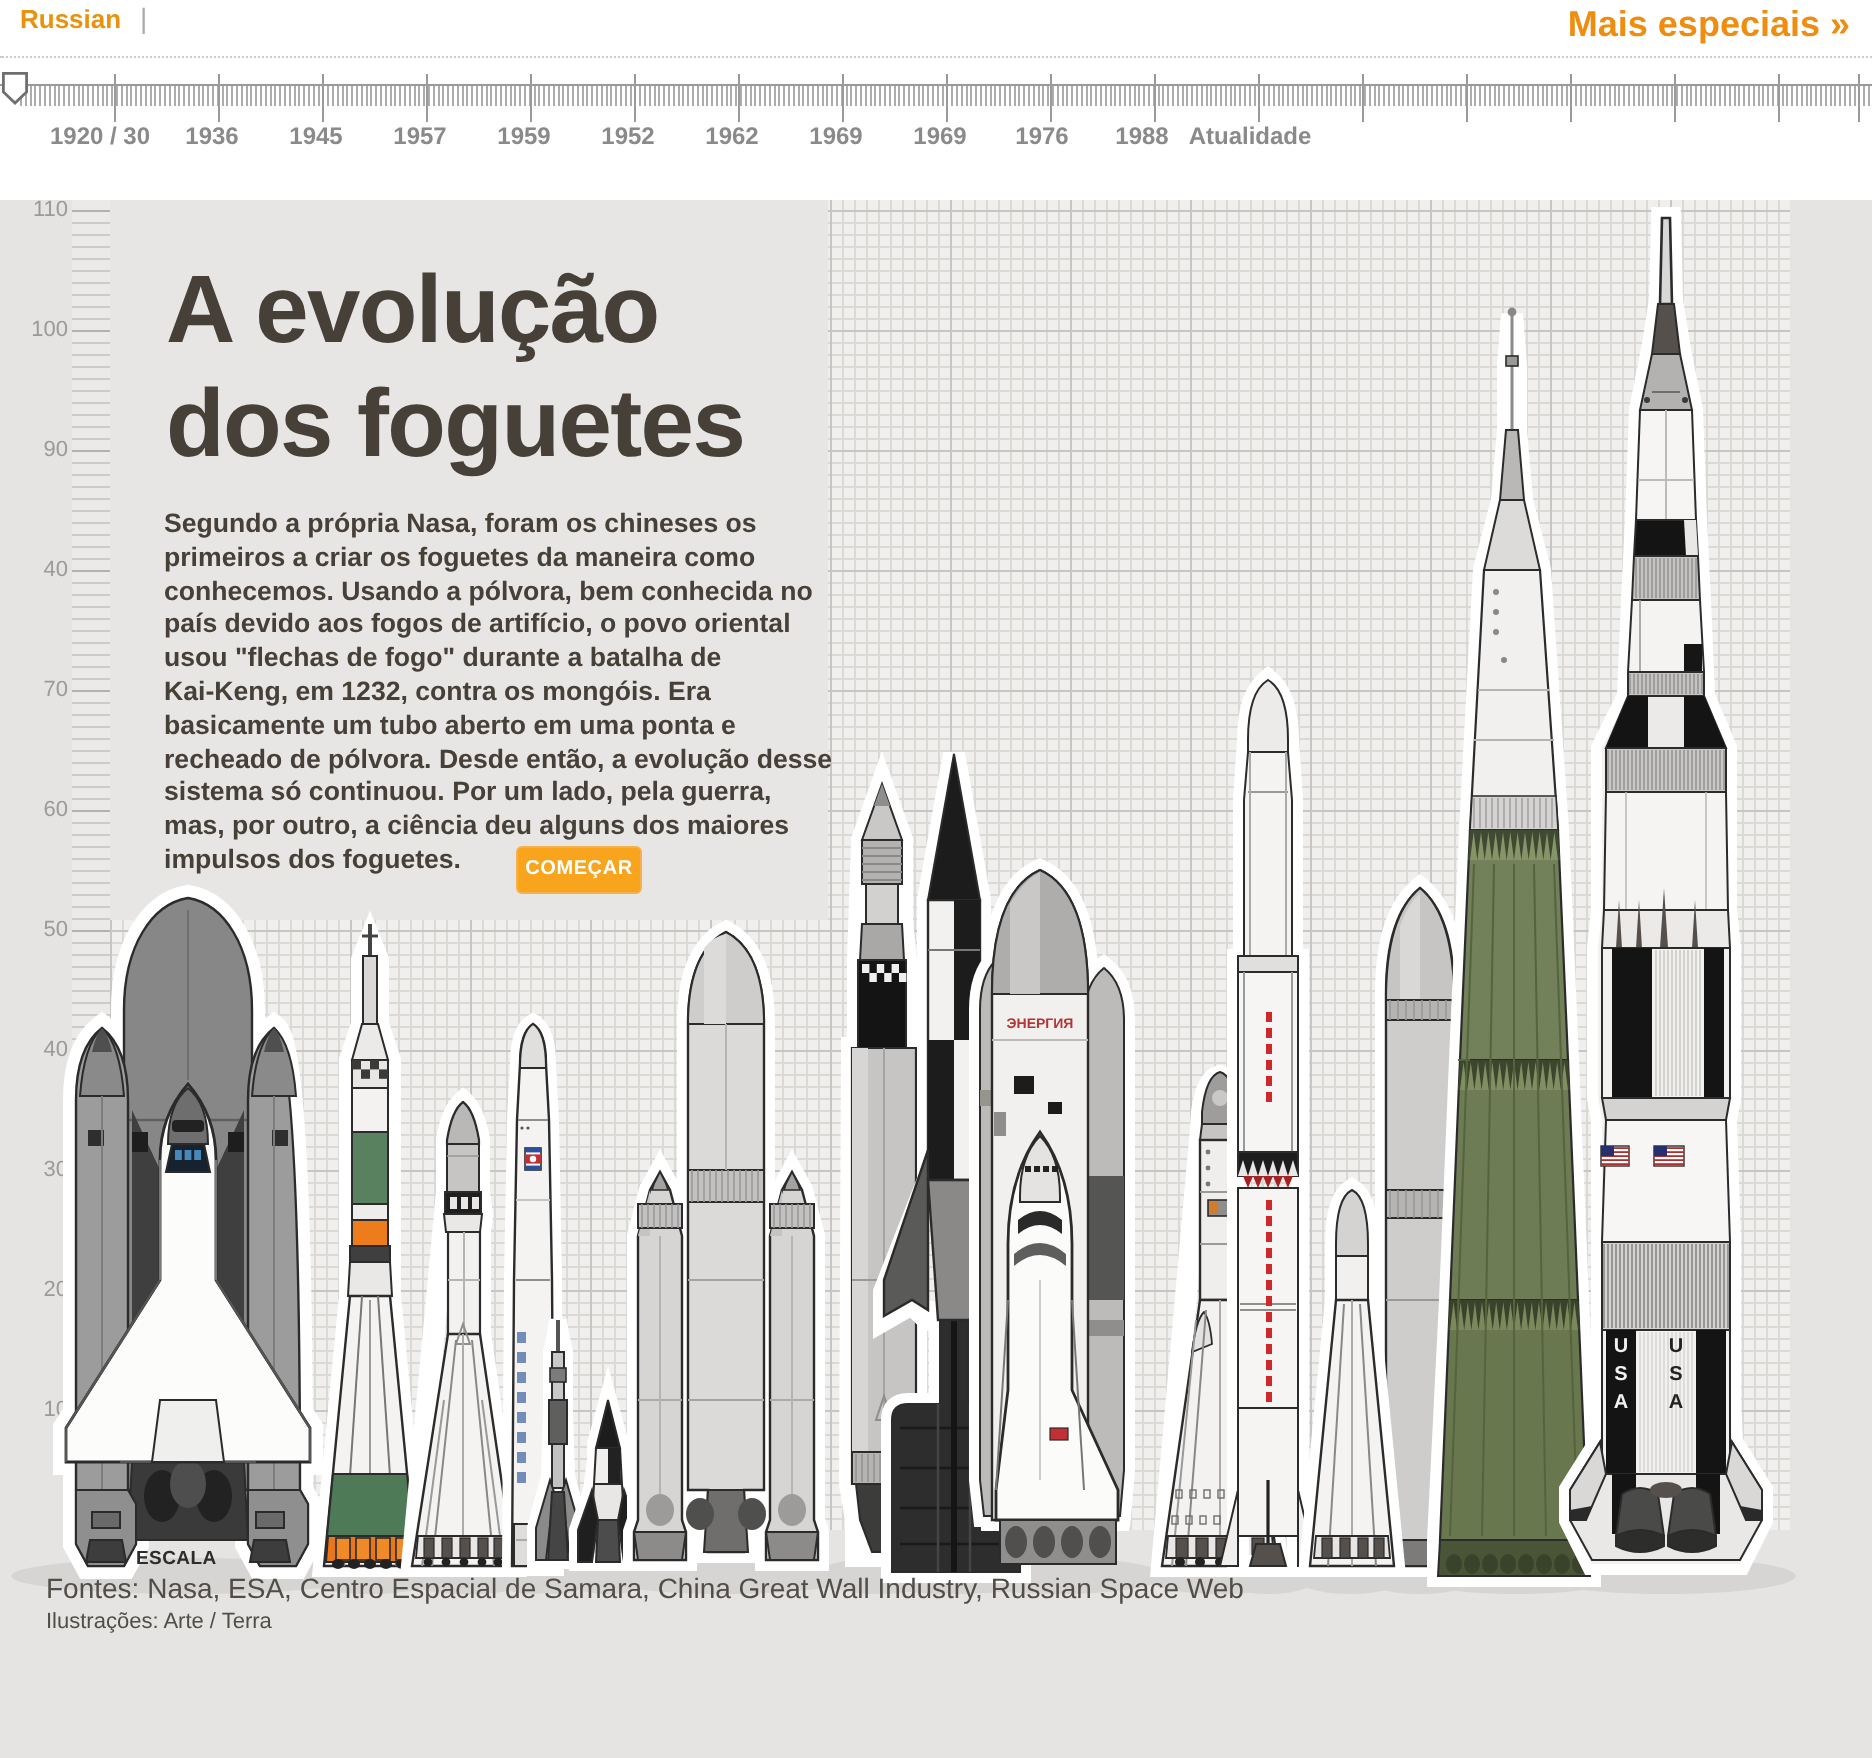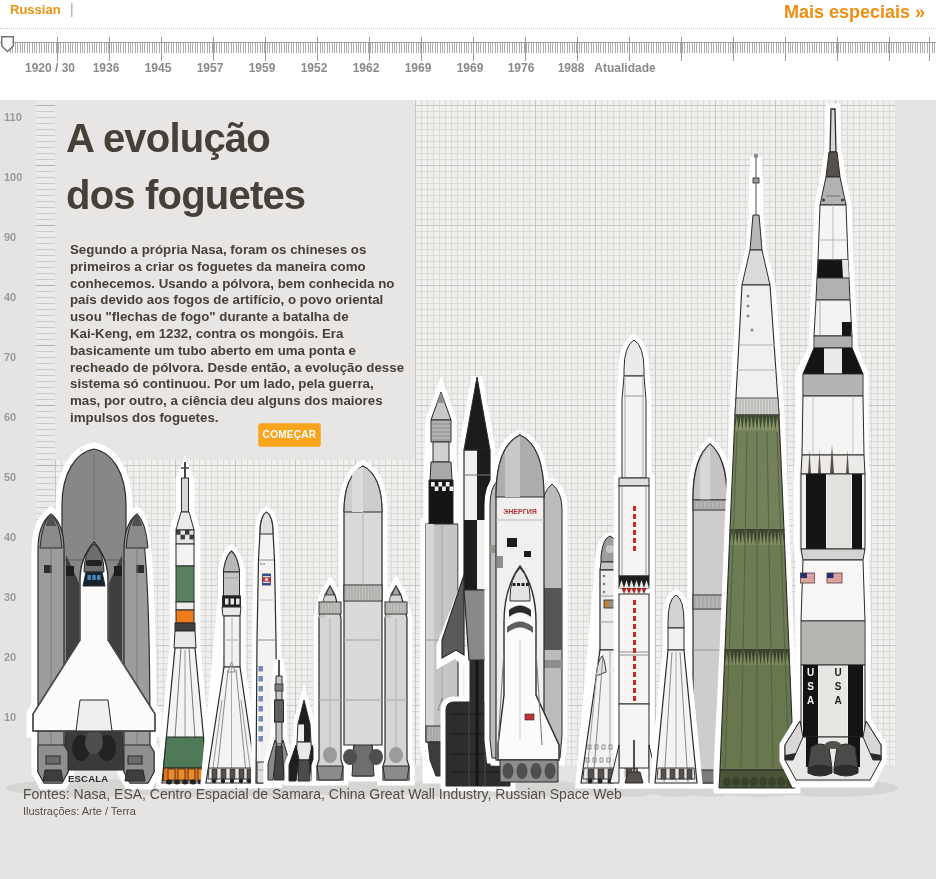--- a/index.html
+++ b/index.html
@@ -32,7 +32,7 @@
       linear-gradient(#cccbc9 1px,transparent 1px);
     background-size:60px 60px,6px 6px;
     background-position:0 5px,0 5px;}
-  .al{position:absolute;width:30px;text-align:left;color:#9b9a98;font-size:11px;font-weight:bold;left:4px;margin-top:12px;}
+  .al{position:absolute;width:30px;text-align:right;color:#9b9a98;font-size:11px;font-weight:normal;left:4px;}
   .panel{position:absolute;left:55px;top:100px;width:359px;height:360px;background:#e7e6e4;}
   h1{position:absolute;left:66px;top:110px;margin:0;color:#474038;font-size:40px;line-height:57px;font-weight:bold;letter-spacing:-0.8px;}
   .para{position:absolute;left:66px;top:238px;width:365px;margin:4px;color:#474038;

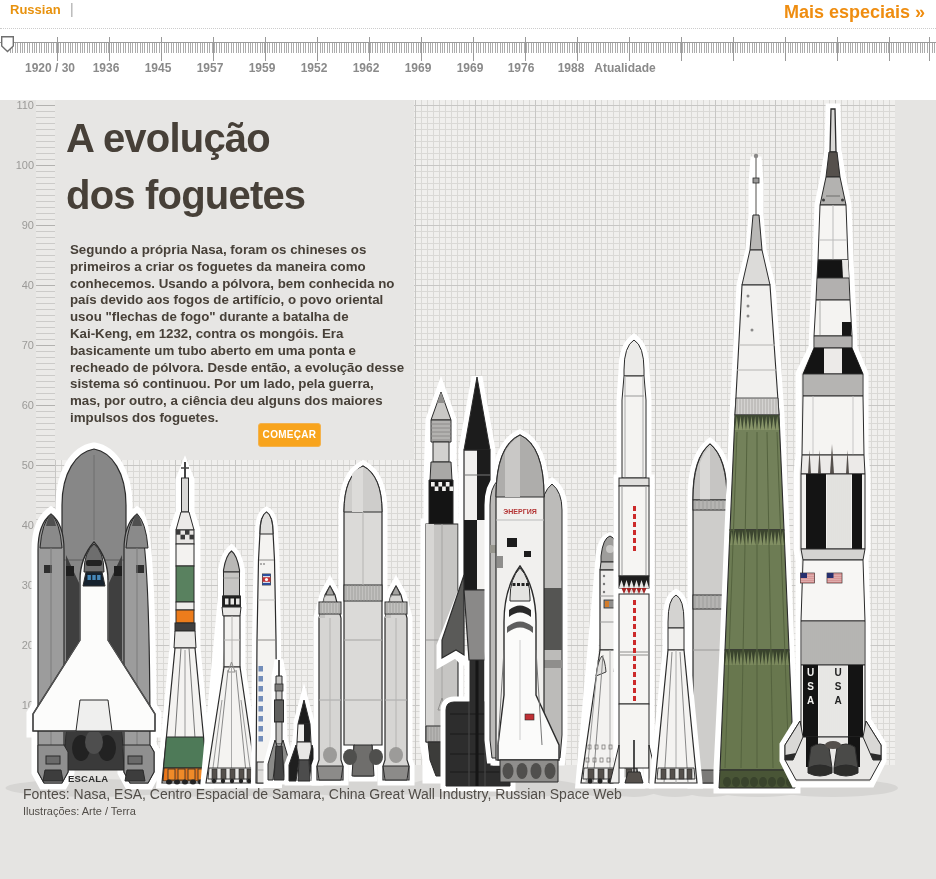--- a/index.html
+++ b/index.html
@@ -34,7 +34,7 @@
     background-position:0 5px,0 5px;}
   .al{position:absolute;width:30px;text-align:right;color:#9b9a98;font-size:11px;font-weight:normal;left:4px;}
   .panel{position:absolute;left:55px;top:100px;width:359px;height:360px;background:#e7e6e4;}
-  h1{position:absolute;left:66px;top:110px;margin:0;color:#474038;font-size:40px;line-height:57px;font-weight:bold;letter-spacing:-0.8px;}
+  h1{position:absolute;left:66px;top:110px;margin:17px;color:#474038;font-size:48px;line-height:57px;font-weight:bold;letter-spacing:-0.8px;}
   .para{position:absolute;left:66px;top:238px;width:365px;margin:4px;color:#474038;
         font-size:13.3px;line-height:16.8px;font-weight:bold;}
   .btn{position:absolute;left:258px;top:423px;width:63px;height:24px;background:#f8a41d;

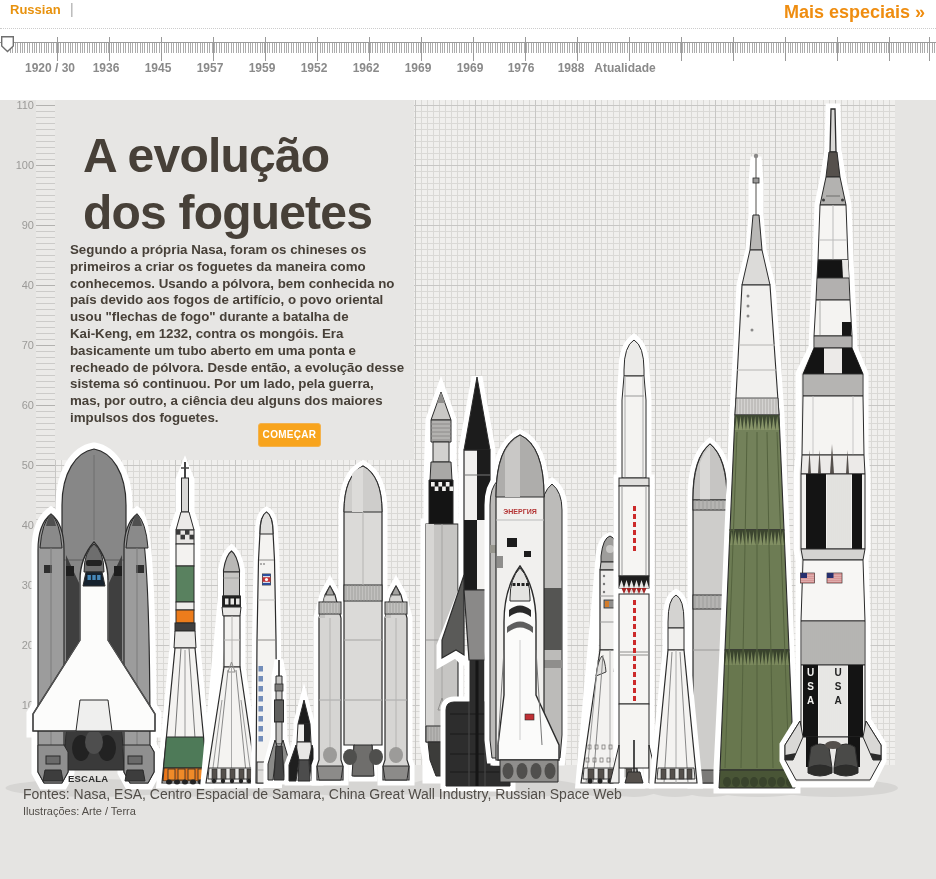--- a/index.html
+++ b/index.html
@@ -35,7 +35,7 @@
   .al{position:absolute;width:30px;text-align:right;color:#9b9a98;font-size:11px;font-weight:normal;left:4px;}
   .panel{position:absolute;left:55px;top:100px;width:359px;height:360px;background:#e7e6e4;}
   h1{position:absolute;left:66px;top:110px;margin:17px;color:#474038;font-size:48px;line-height:57px;font-weight:bold;letter-spacing:-0.8px;}
-  .para{position:absolute;left:66px;top:238px;width:365px;margin:4px;color:#474038;
+  .para{position:absolute;left:66px;top:238px;width:365px;margin:16px;color:#474038;
         font-size:13.3px;line-height:16.8px;font-weight:bold;}
   .btn{position:absolute;left:258px;top:423px;width:63px;height:24px;background:#f8a41d;
        border:1px solid #f3b24d;border-radius:3px;box-sizing:border-box;

